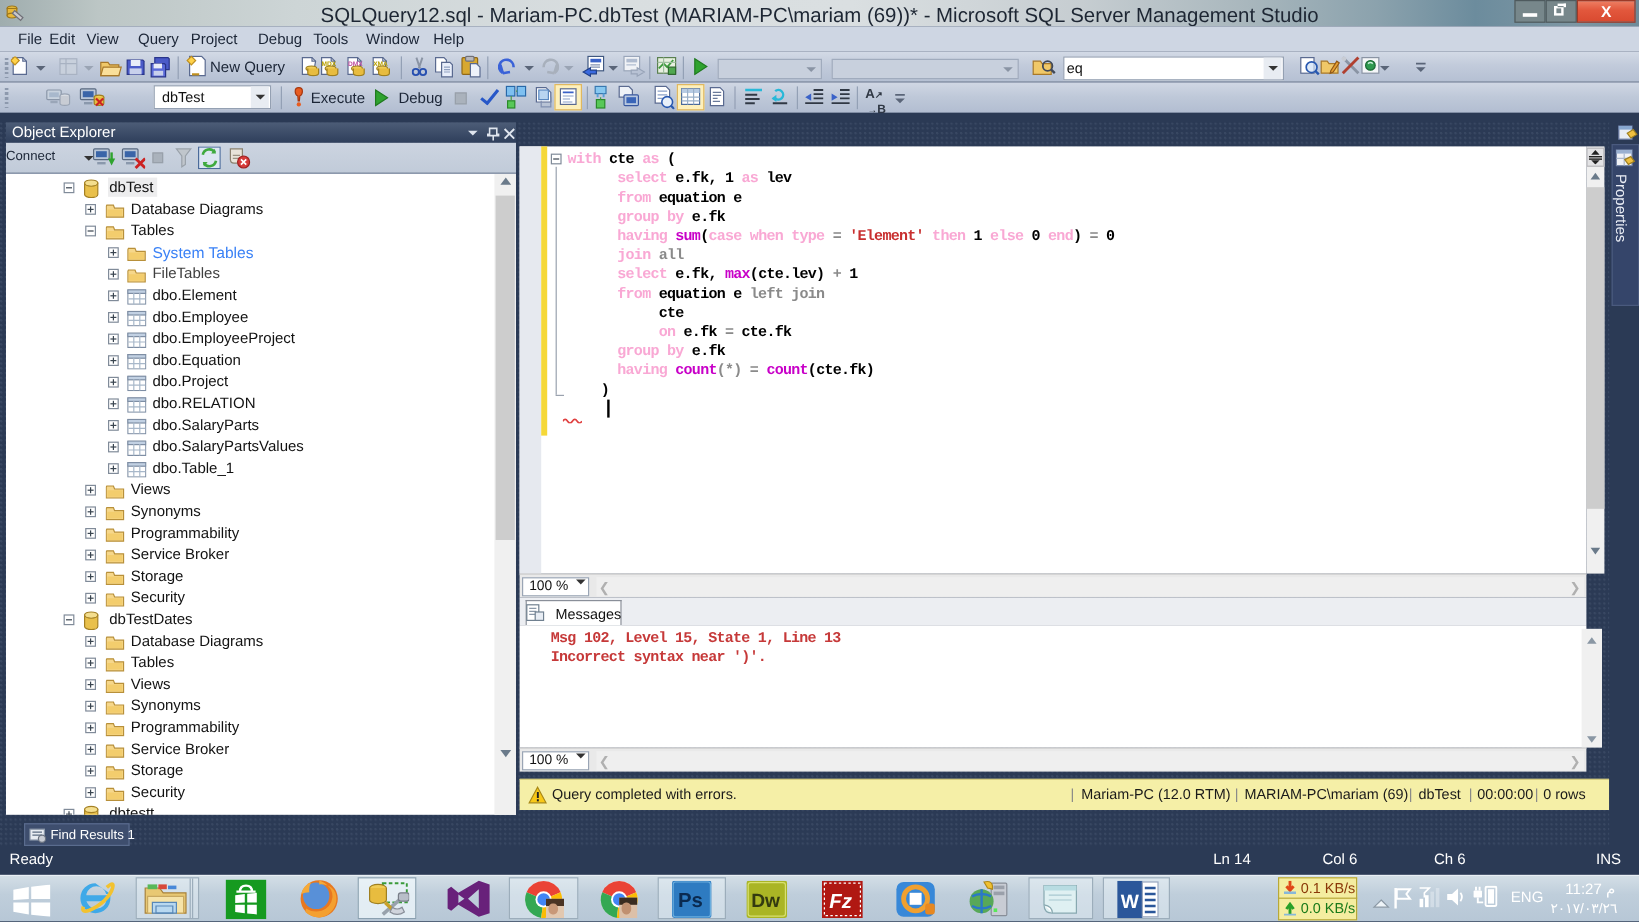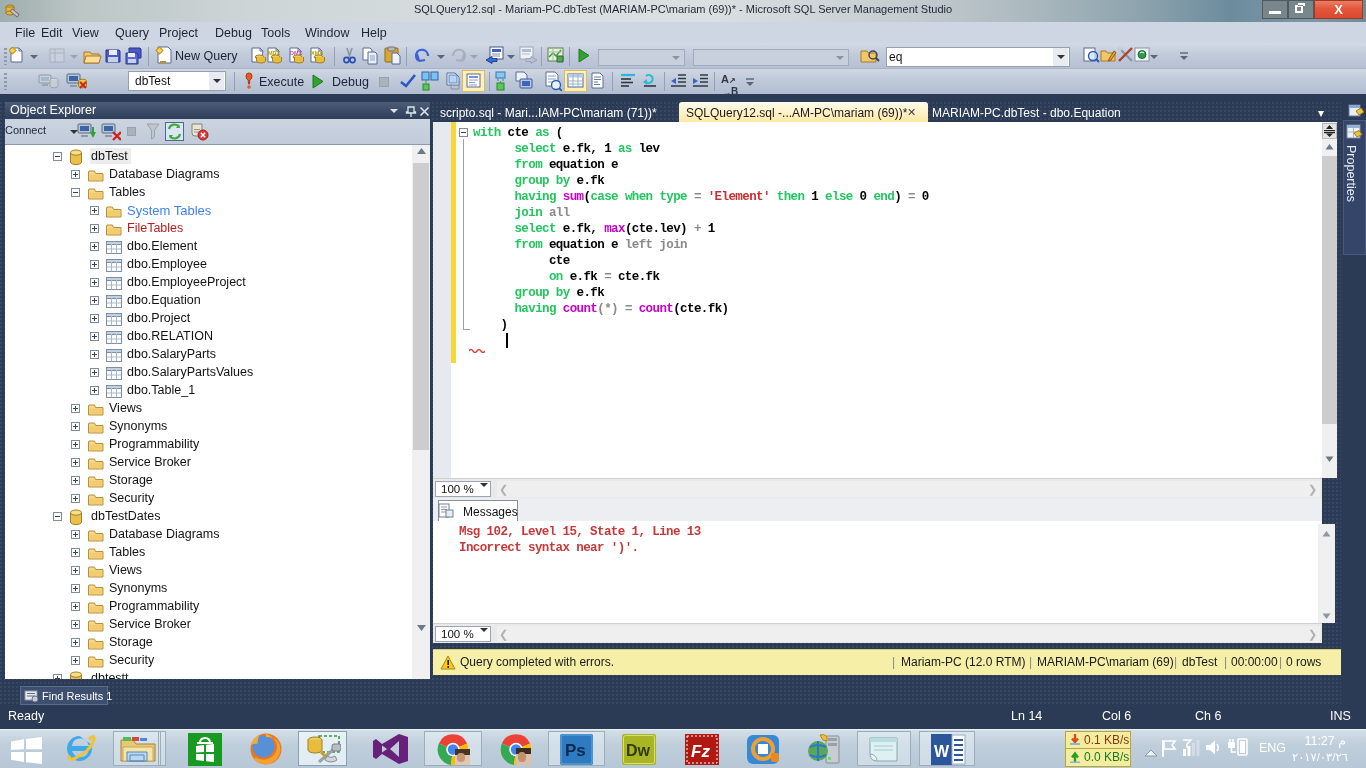--- a/index.html
+++ b/index.html
@@ -10,7 +10,7 @@
 
 #titlebar{left:0;top:0;width:1366px;height:22px;
 background:linear-gradient(90deg,#9fadae 0%,#bcc6c5 6%,#cdd5d6 18%,#d9dee0 38%,#dadfe1 52%,#c6cdd1 66%,#a9b7bd 76%,#8ba2ad 84%,#6c8c9d 90%,#7e97a4 96%,#6f8b99 100%)}
-#titletext{left:0;top:3px;width:1366px;text-align:center;font-size:11px;color:#1d2633}
+#titletext{left:0;top:3px;width:1366px;text-align:center;font-size:17px;color:#1d2633}
 #menubar{left:0;top:22px;width:1366px;height:21px;background:#ced6e3}
 .menuitem{position:absolute;top:26px;font-size:12.5px;color:#1b2536}
 #toolbar1{left:0;top:43px;width:1366px;height:26px;background:linear-gradient(#d3dae6,#c2cbdb 45%,#b5c0d3);border-bottom:1px solid #aab4c6}

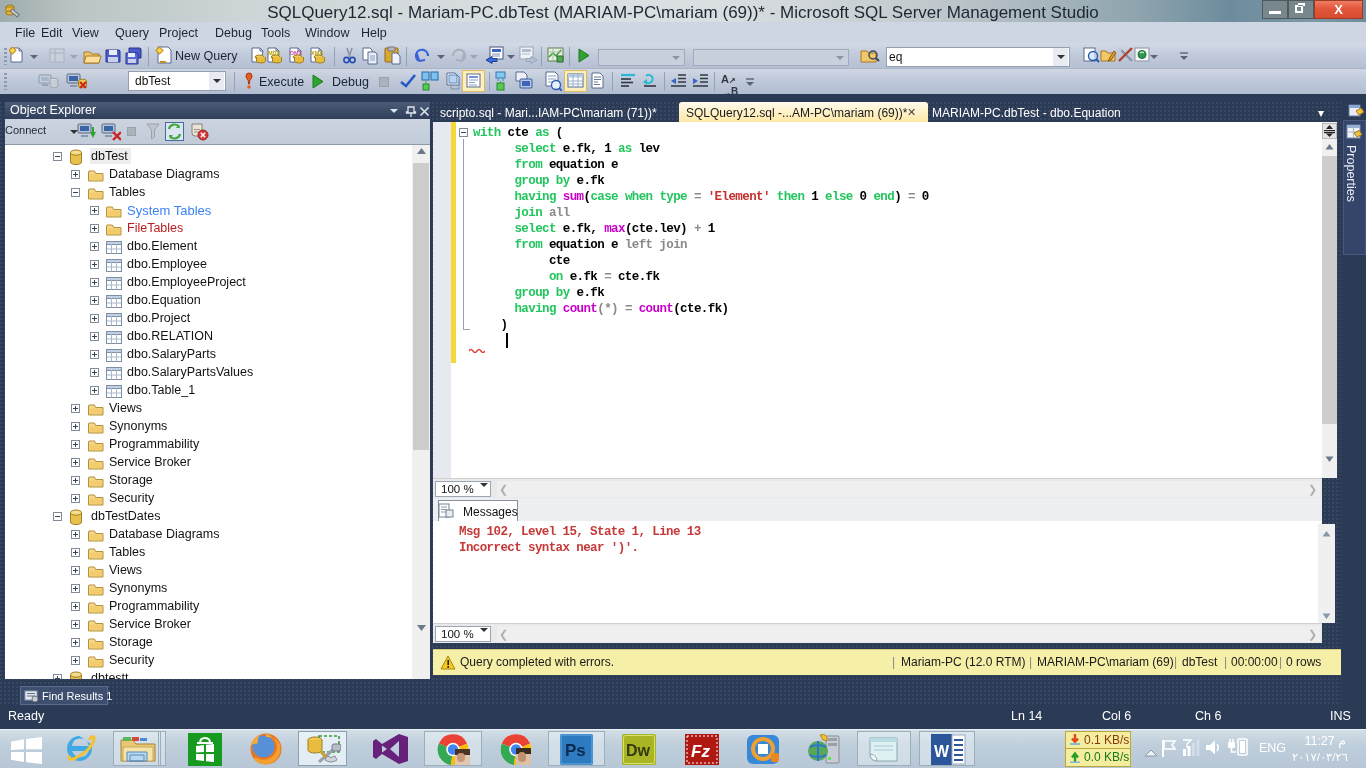--- a/index.html
+++ b/index.html
@@ -638,12 +638,6 @@
       </svg>
   </div>
 
-  <div class="abs" id="tabbar">
-    <div class="itab" style="left:7px">scripto.sql - Mari...IAM-PC\mariam (71))*</div>
-    <div id="atab">SQLQuery12.sql -...AM-PC\mariam (69))*<span style="position:absolute;left:228px;top:4px;color:#444;font-size:11px">✕</span></div>
-    <div class="itab" style="left:499px">MARIAM-PC.dbTest - dbo.Equation</div>
-    <div class="itab" style="left:885px">▾</div>
-  </div>
 
   <div class="abs" id="frtab">Find Results 1
 <svg class="abs" style="left:3px;top:3px" width="17" height="13">

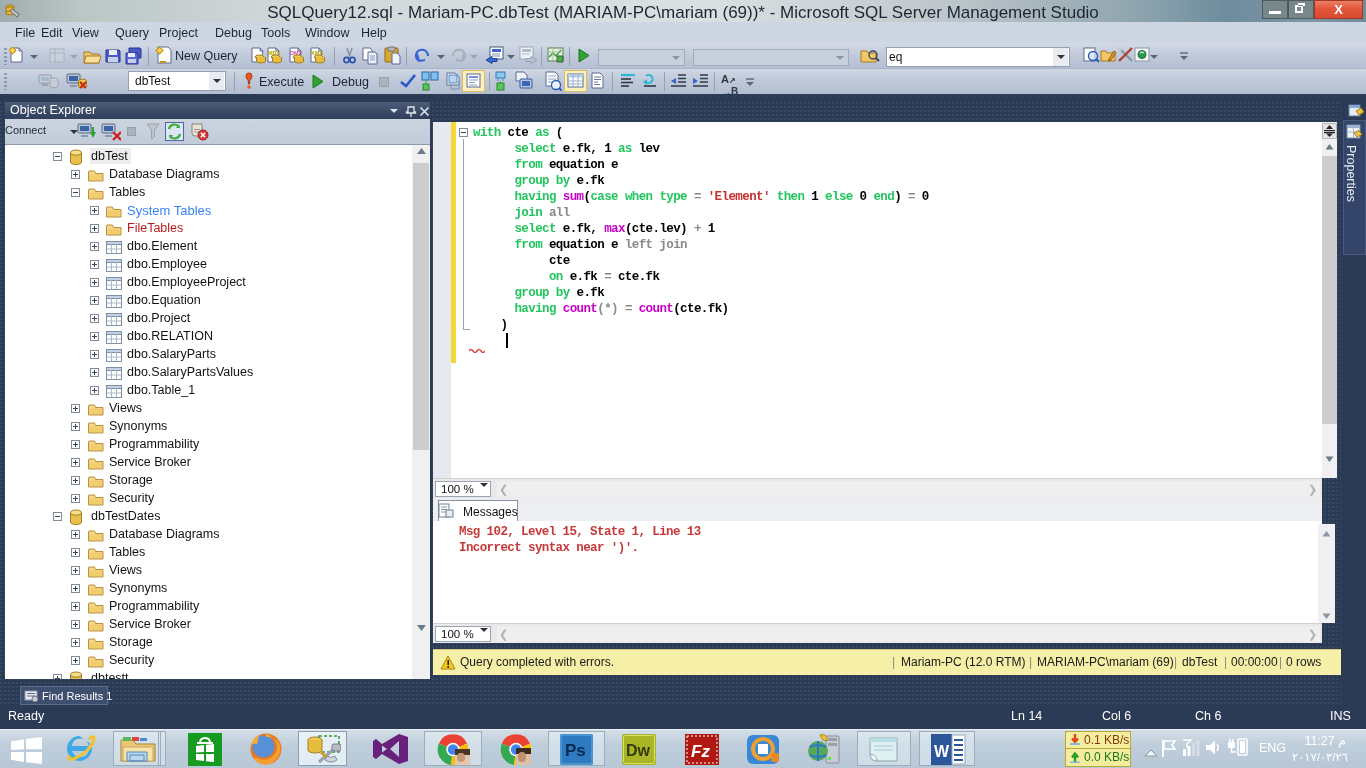--- a/index.html
+++ b/index.html
@@ -44,7 +44,7 @@
 #ystrip{left:451px;top:122px;width:5px;height:241px;background:#f5d838}
 #escroll{left:1322px;top:122px;width:15px;height:356px;background:#f0f0f0}
 #code{left:473px;top:125px;font-family:"Liberation Mono",monospace;font-size:12.5px;line-height:16px;letter-spacing:-0.6px;font-weight:bold;color:#000;white-space:pre}
-.kw{color:#22c55e}.fn{color:#c800c8}.gy{color:#8a8a8a}.st{color:#c82f2f}
+.kw{color:#f9a8d4}.fn{color:#c800c8}.gy{color:#8a8a8a}.st{color:#c82f2f}
 
 .zoomrow{position:absolute;background:#e9e9e9;border-top:1px solid #d0d0d0}
 .zcombo{position:absolute;background:#fff;border:1px solid #9aa5b5;font-size:11.5px;color:#111}

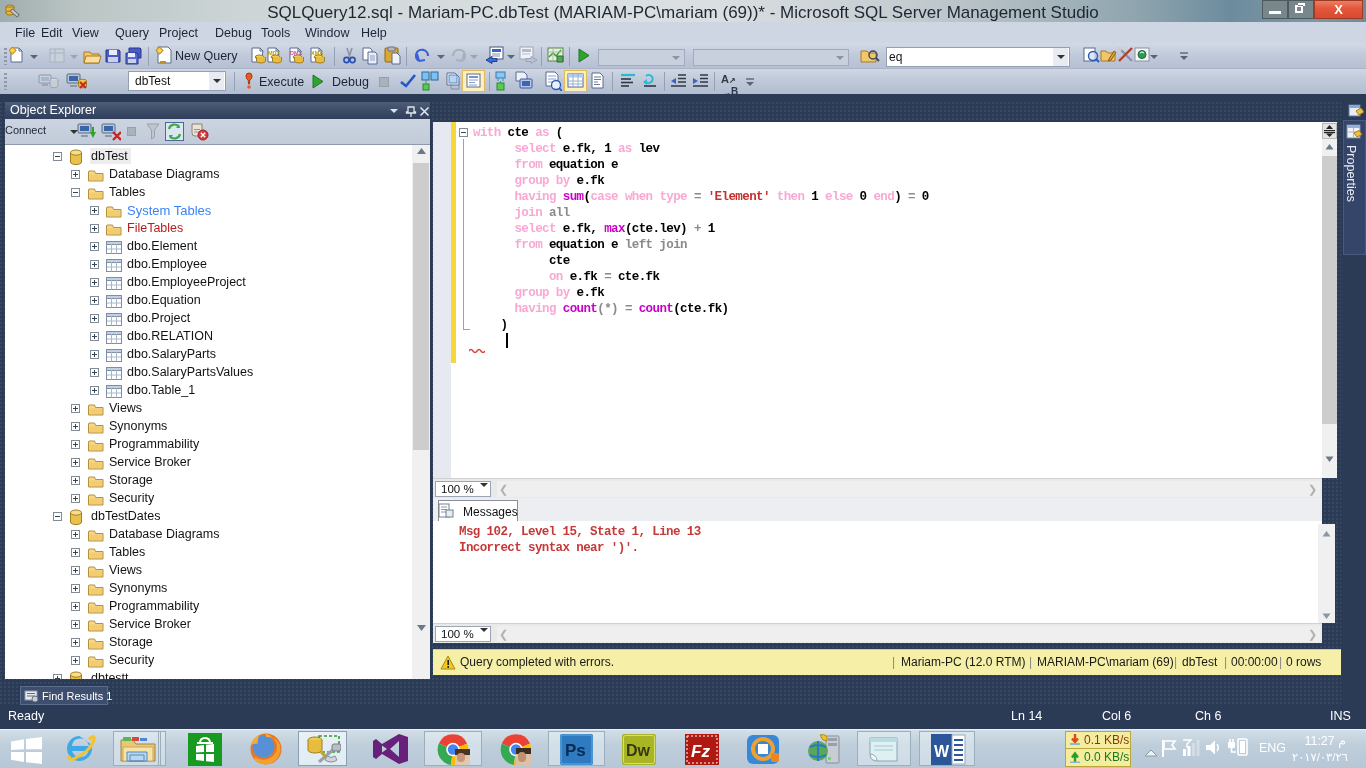--- a/index.html
+++ b/index.html
@@ -449,7 +449,7 @@
           <path d="M0.5 3 L0.5 12 L15 12 L15 4.5 L7.5 4.5 L6.5 2 L1 2 Z" fill="#f6d78b" stroke="#b8903a"></path>
           <path d="M1.5 5.5 L14 5.5 L14 11 L1.5 11 Z" fill="#f3cd6d"></path>
         </svg>
-<div class="abs" style="left:121px;top:75px;font-size:12.5px;color:#b91c1c;white-space:nowrap;padding:1px 3px 1px 1px">FileTables</div>
+<div class="abs" style="left:121px;top:75px;font-size:12.5px;color:#404040;white-space:nowrap;padding:1px 3px 1px 1px">FileTables</div>
 <span class="pm plus" style="left:85px;top:97px"></span>
 <svg class="abs" style="left:101px;top:96px" width="16" height="13">
           <rect x="0.5" y="0.5" width="15" height="12" fill="#fff" stroke="#7e8ea4"></rect>

